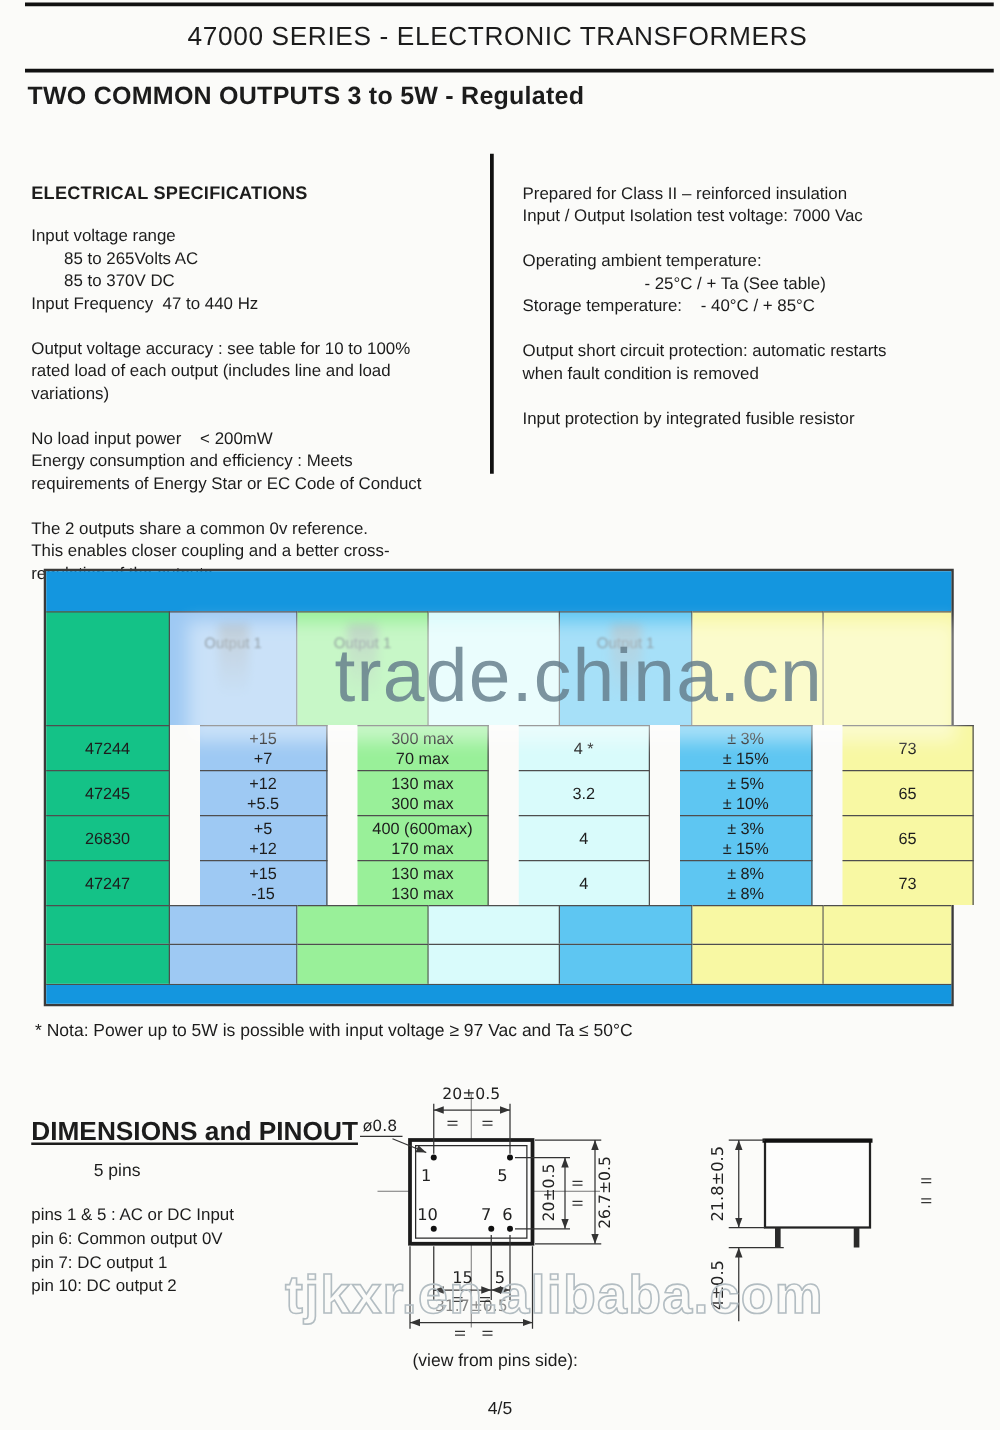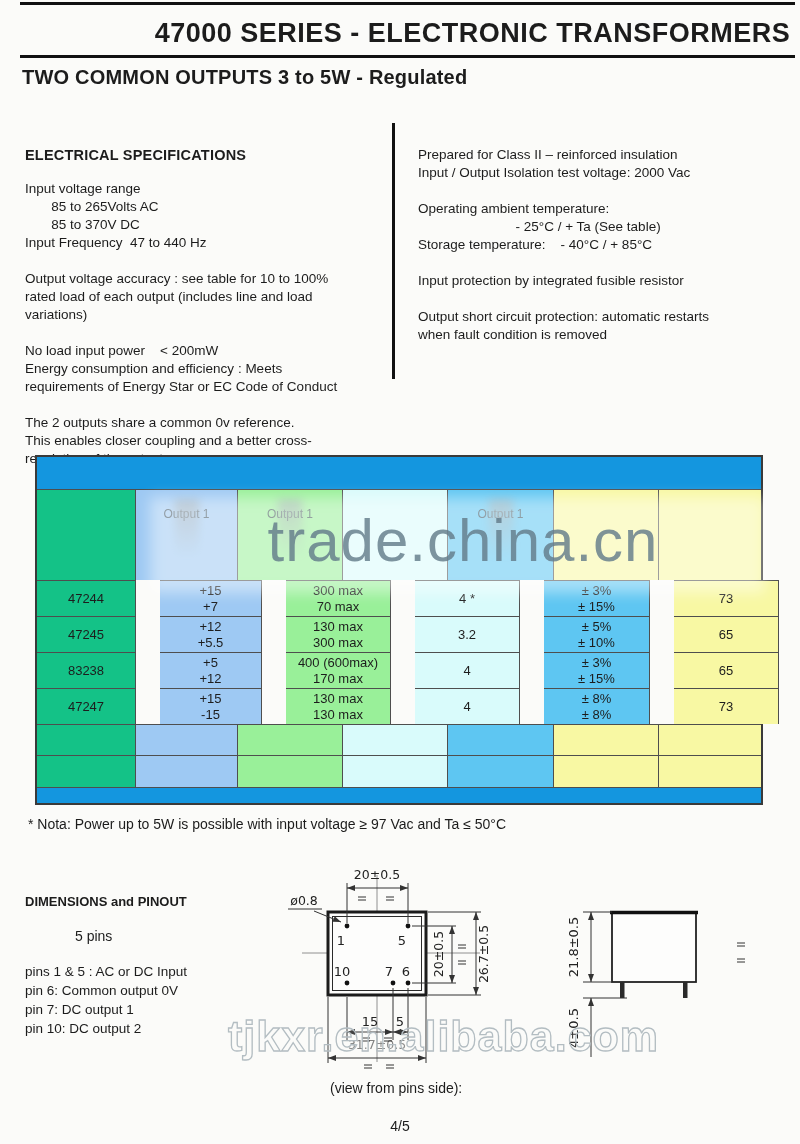--- a/index.html
+++ b/index.html
@@ -12,7 +12,7 @@
   .rule{position:absolute;background:#111;height:3px;}
   .pre{white-space:pre-wrap;}
   
-  .title{left:20px;top:18px;width:775px;text-align:center;font-size:27px;font-weight:bold;letter-spacing:.5px;padding-left:130px;box-sizing:border-box;}
+  .title{left:20px;top:18px;width:775px;font-size:21px;font-weight:normal;letter-spacing:.5px;padding-left:130px;box-sizing:border-box;}
   .subtitle{left:22px;top:66px;font-size:20px;font-weight:bold;letter-spacing:.2px;}
   
   .col{font-size:13.5px;line-height:18px;margin-top:24px;}

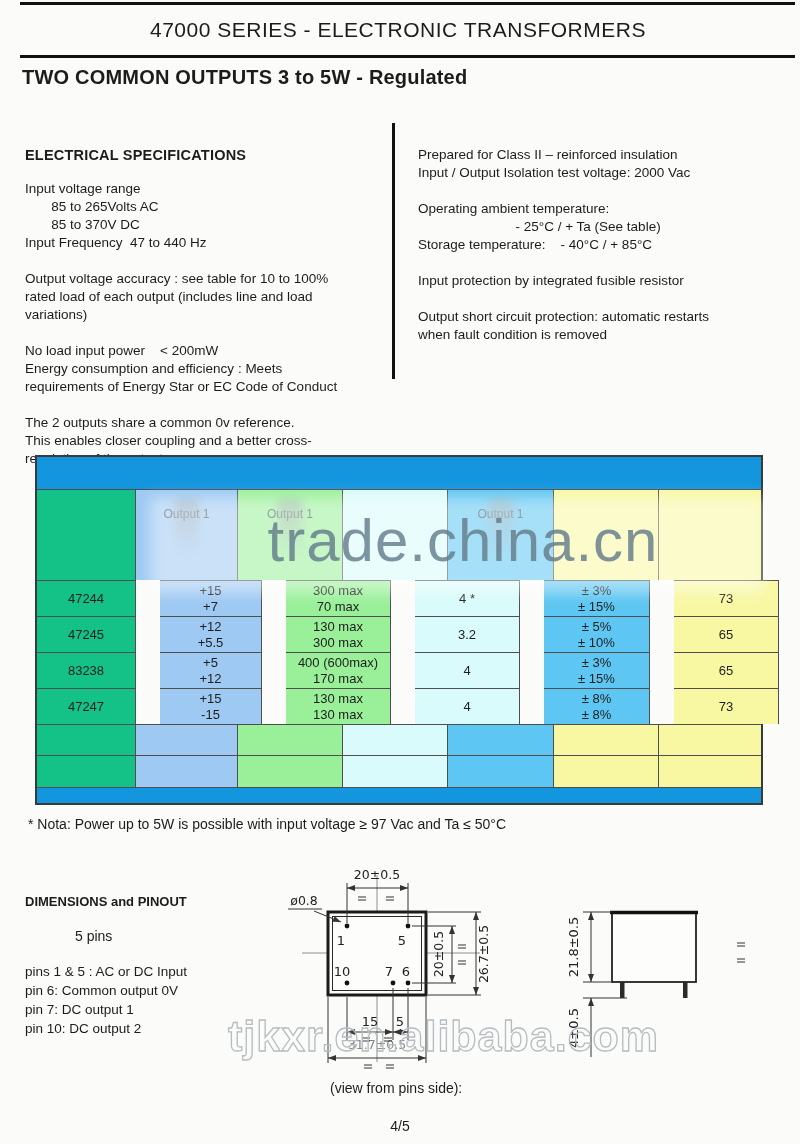--- a/index.html
+++ b/index.html
@@ -86,7 +86,7 @@
 
 <div class="abs col" style="left:418px;top:122px;width:372px;">
   <p class="pre">Prepared for Class II – reinforced insulation
-Input / Output Isolation test voltage: 2000 Vac</p>
+Input / Output Isolation test voltage: 7000 Vac</p>
   <p class="pre">Operating ambient temperature:
                           - 25°C / + Ta (See table)
 Storage temperature:    - 40°C / + 85°C</p>

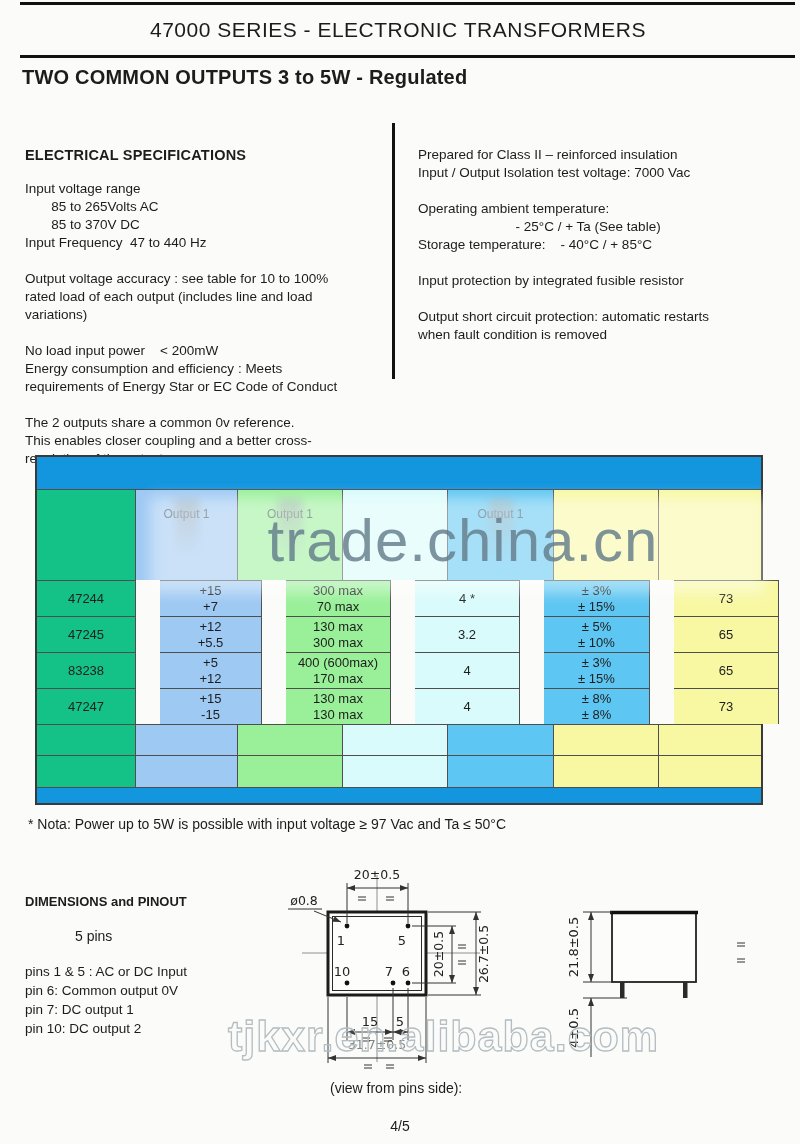--- a/index.html
+++ b/index.html
@@ -90,9 +90,9 @@
   <p class="pre">Operating ambient temperature:
                           - 25°C / + Ta (See table)
 Storage temperature:    - 40°C / + 85°C</p>
-  <p class="pre">Input protection by integrated fusible resistor</p>
   <p class="pre">Output short circuit protection: automatic restarts
 when fault condition is removed</p>
+  <p class="pre">Input protection by integrated fusible resistor</p>
 </div>
 
 <div class="abs rtable">

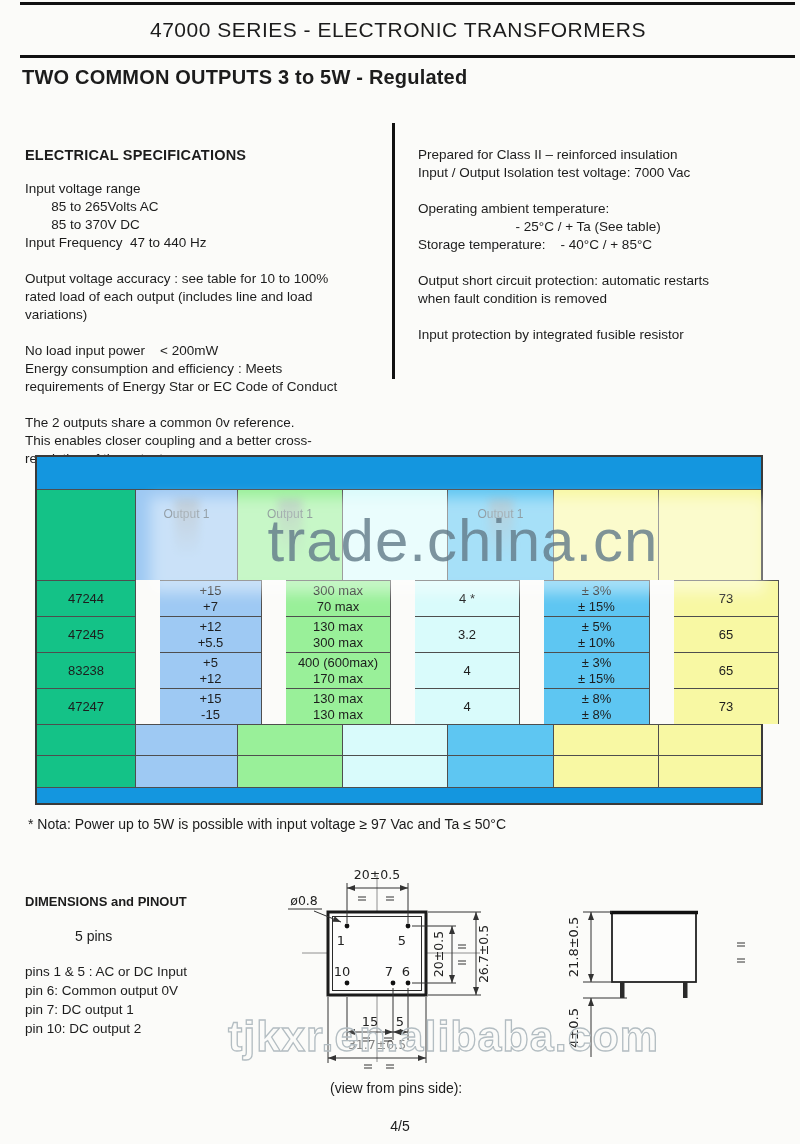--- a/index.html
+++ b/index.html
@@ -131,7 +131,7 @@
     <div class="cy">+70</div>
   </div>
   <div class="trow drow">
-    <div class="cg">83238</div>
+    <div class="cg">26830</div>
     <div class="cb">+5
 +12</div>
     <div class="cl">400 (600max)

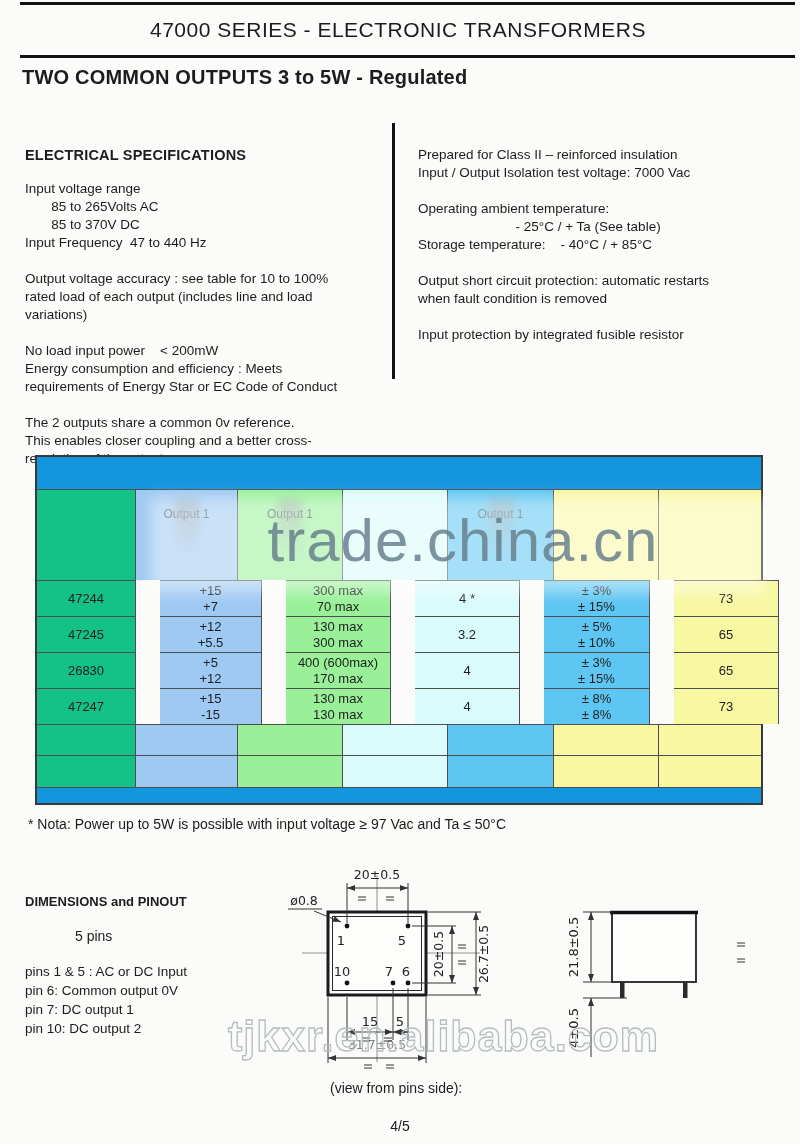--- a/index.html
+++ b/index.html
@@ -46,7 +46,7 @@
     color:rgba(255,255,255,.08);-webkit-text-stroke:1.3px #b3bdc2;z-index:4;filter:blur(.3px);}
   .note{left:28px;top:816px;font-size:14px;}
   
-  .dimhead{left:25px;top:894px;font-size:13px;font-weight:bold;}
+  .dimhead{left:25px;top:894px;font-size:21px;font-weight:bold;text-decoration:underline;}
   .pincount{left:75px;top:928px;font-size:14px;}
   .pinlist{left:25px;top:962px;font-size:13.5px;line-height:19px;}
   .caption{left:330px;top:1080px;font-size:14px;}

